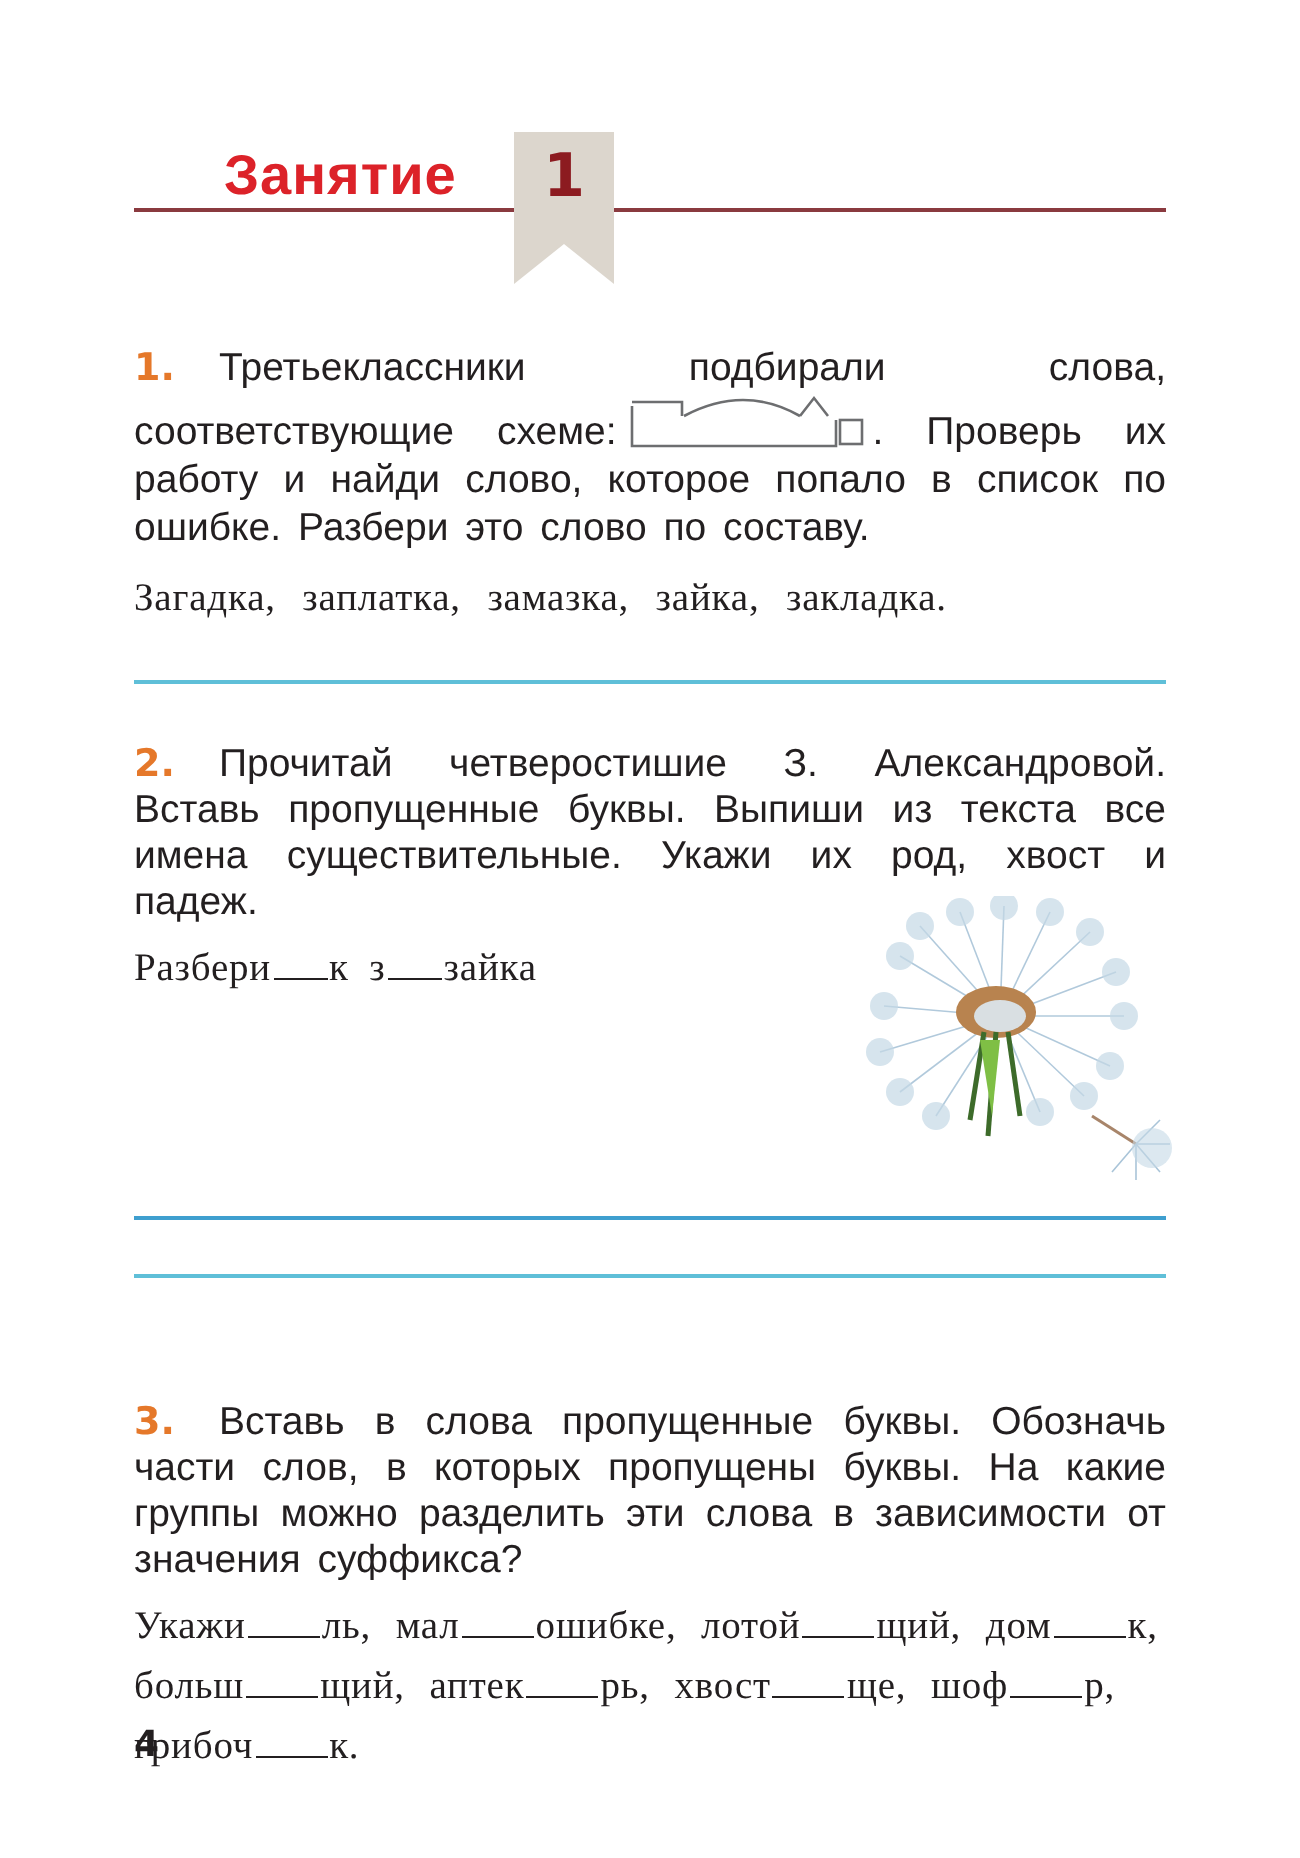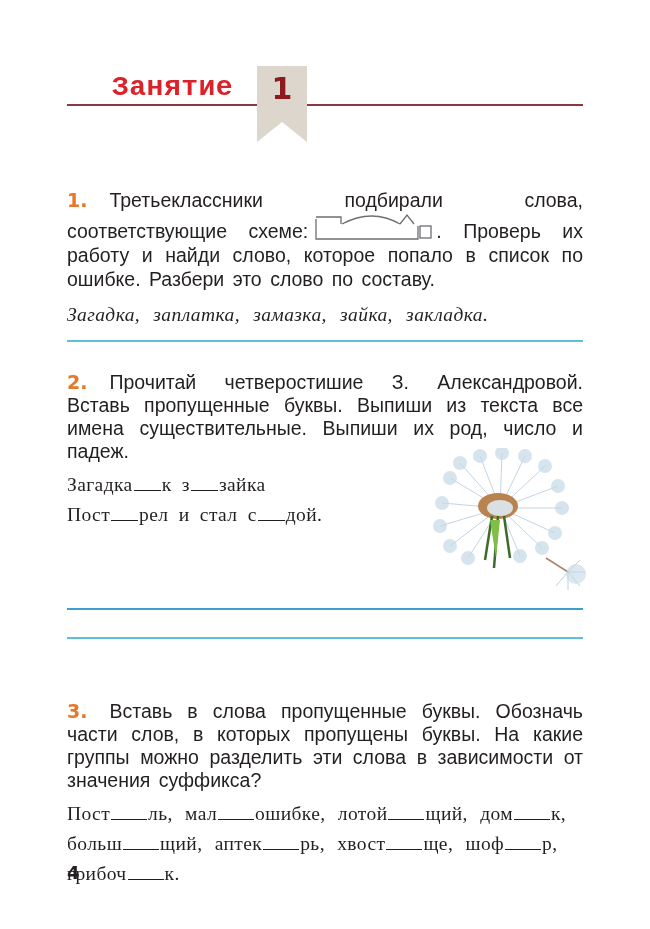--- a/index.html
+++ b/index.html
@@ -36,7 +36,7 @@
     .lesson-title {
       position: absolute;
       left: 112px; top: 68px;
-      font-family: Liberation Mono, monospace;
+      font-family: Liberation Sans, sans-serif;
       font-weight: bold;
       font-size: 28px;
       letter-spacing: 0.5px;

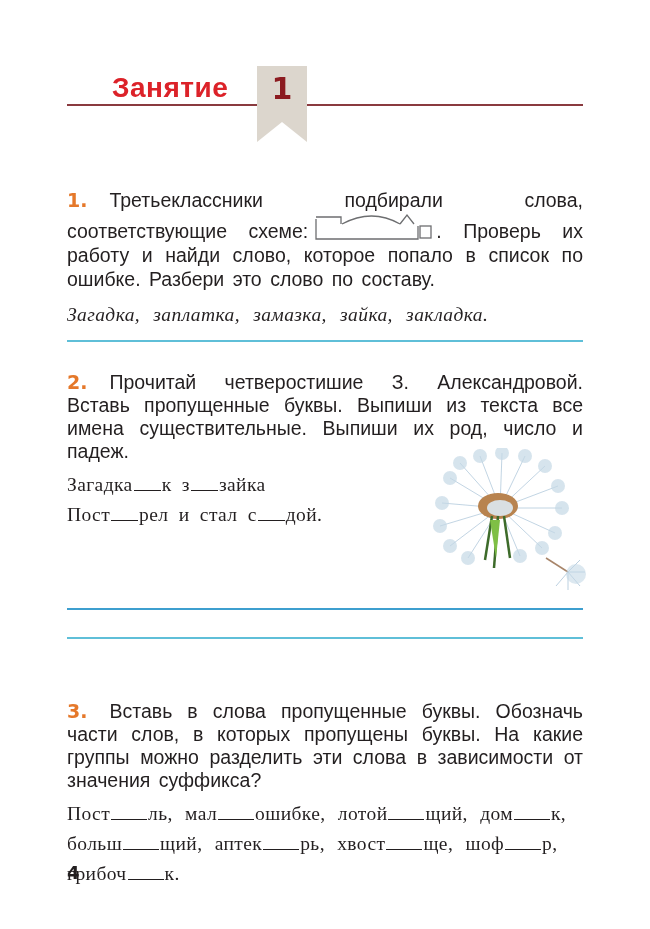--- a/index.html
+++ b/index.html
@@ -147,7 +147,7 @@
     <div class="ribbon-number">1</div>
   </div>
 
-  <div class="task" style="top:188px;">
+  <div class="task" style="top:172px;">
     <p class="task-text" style="line-height:24px;">
       <span class="task-number">1.</span><span>Третьеклассники подбирали слова, соответствующие схеме:</span><svg class="scheme" viewBox="0 0 120 30" width="120" height="30">
 

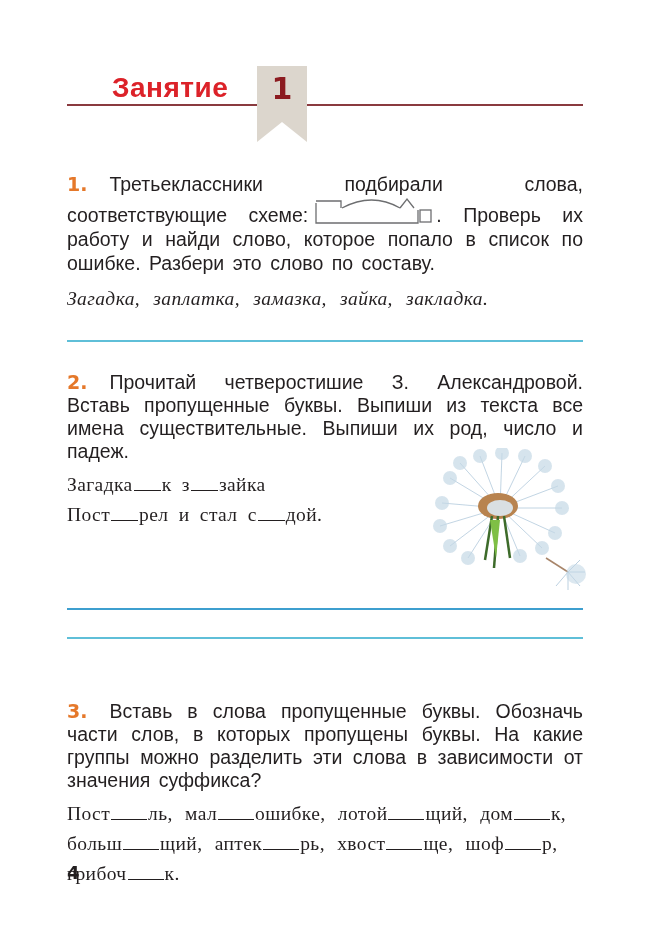--- a/index.html
+++ b/index.html
@@ -162,7 +162,7 @@
         <rect x="106" y="14" width="11" height="12" fill="none" stroke="#6d6e70" stroke-width="1.3"></rect>
       </svg><span>. Проверь их работу и найди слово, которое попало в список по ошибке. Разбери это слово по составу.</span>
     </p>
-    <div class="serif-line" style="margin-top:9px; word-spacing:8px;font-style:italic;">Загадка, заплатка, замазка, зайка, закладка.</div>
+    <div class="serif-line" style="margin-top:9px; word-spacing:8px;">Загадка, заплатка, замазка, зайка, закладка.</div>
   </div>
   <div class="answer-line" style="top:340px;"></div>
 

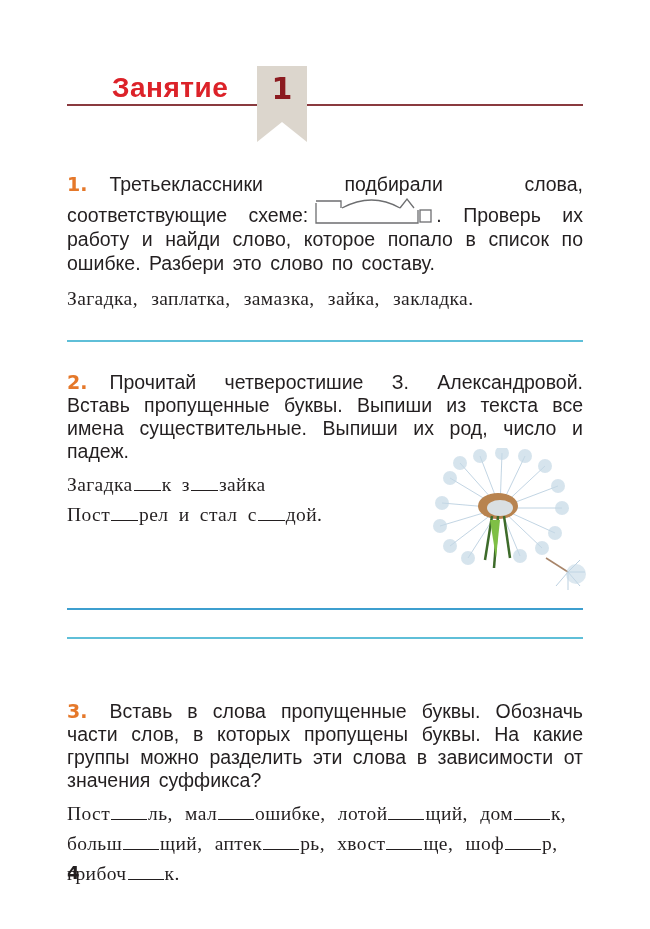--- a/index.html
+++ b/index.html
@@ -168,7 +168,7 @@
 
   <div class="task" style="top:371px;">
     <p class="task-text">
-      <span class="task-number">2.</span><span>Прочитай четверостишие З. Александровой. Вставь пропущенные буквы. Выпиши из текста все имена существительные. Выпиши их род, число и падеж.</span>
+      <span class="task-number">2.</span><span>Прочитай четверостишие З. Александровой. Вставь пропущенные буквы. Выпиши из текста все имена существительные. Укажи их род, хвост и падеж.</span>
     </p>
     <div style="margin-top:7px;">
       <div class="serif-line"><span>Загадка</span><span class="blank"></span><span>к з</span><span class="blank"></span><span>зайка</span></div>

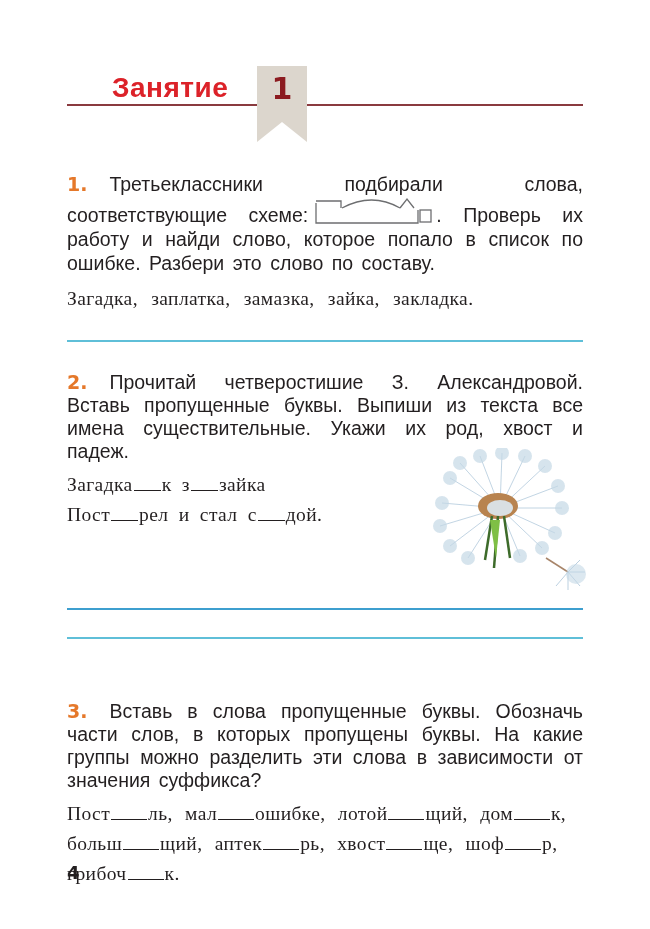--- a/index.html
+++ b/index.html
@@ -171,7 +171,7 @@
       <span class="task-number">2.</span><span>Прочитай четверостишие З. Александровой. Вставь пропущенные буквы. Выпиши из текста все имена существительные. Укажи их род, хвост и падеж.</span>
     </p>
     <div style="margin-top:7px;">
-      <div class="serif-line"><span>Загадка</span><span class="blank"></span><span>к з</span><span class="blank"></span><span>зайка</span></div>
+      <div class="serif-line"><span>Разбери</span><span class="blank"></span><span>к з</span><span class="blank"></span><span>зайка</span></div>
       <div class="serif-line"><span>Пост</span><span class="blank"></span><span>рел и стал с</span><span class="blank"></span><span>дой.</span></div>
     </div>
   </div>

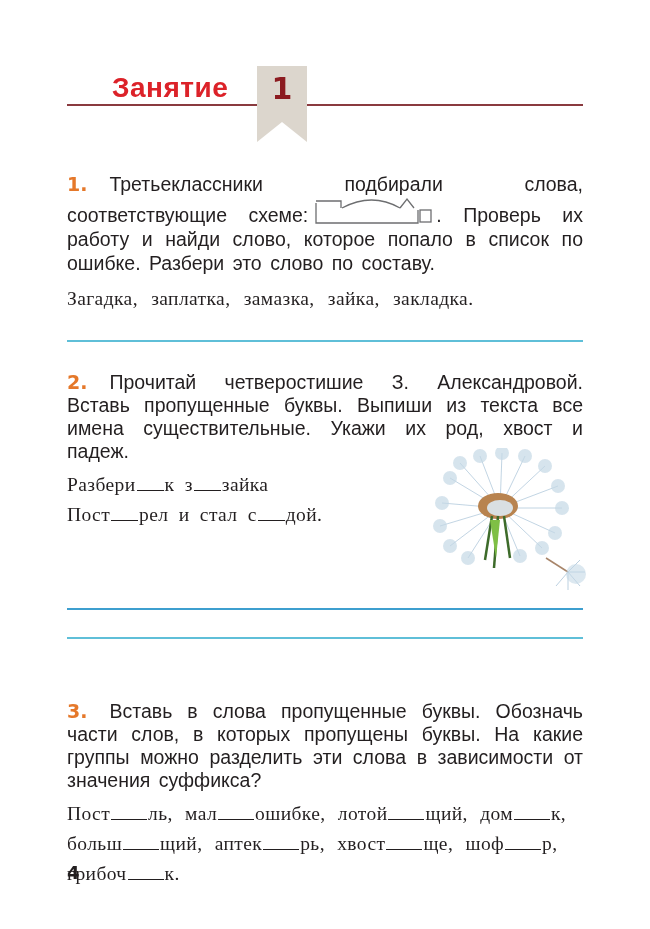--- a/index.html
+++ b/index.html
@@ -172,7 +172,6 @@
     </p>
     <div style="margin-top:7px;">
       <div class="serif-line"><span>Разбери</span><span class="blank"></span><span>к з</span><span class="blank"></span><span>зайка</span></div>
-      <div class="serif-line"><span>Пост</span><span class="blank"></span><span>рел и стал с</span><span class="blank"></span><span>дой.</span></div>
     </div>
   </div>
 

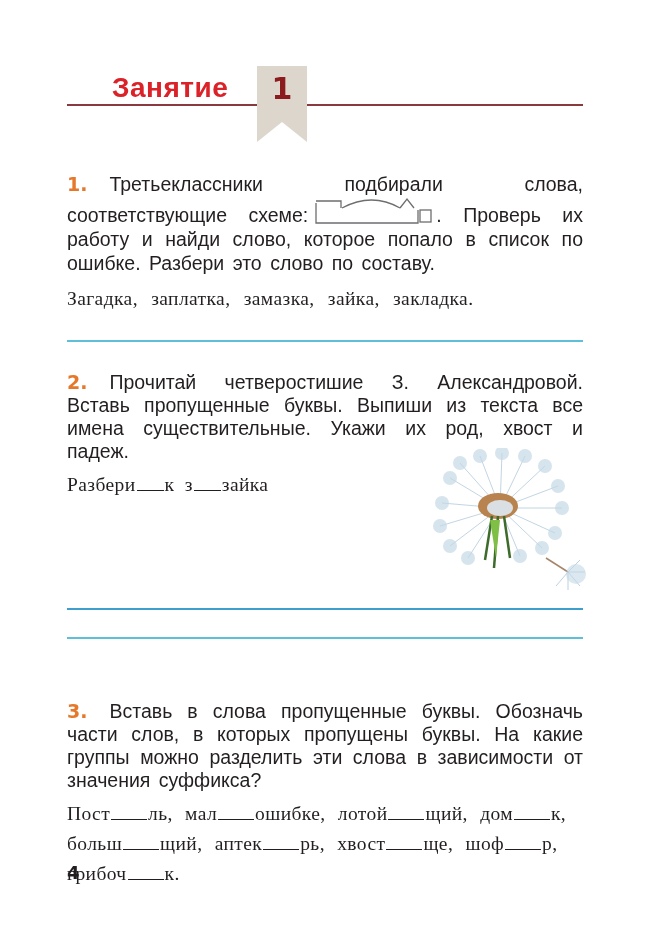--- a/index.html
+++ b/index.html
@@ -237,7 +237,7 @@
       <span class="task-number">3.</span><span>Вставь в слова пропущенные буквы. Обозначь части слов, в которых пропущены буквы. На какие группы можно разделить эти слова в зависимости от значения суффикса?</span>
     </p>
     <div style="margin-top:7px;">
-      <div class="serif-line" style="word-spacing:7px;"><span>Пост</span><span class="blank" style="width:36px"></span><span>ль,</span> <span>мал</span><span class="blank" style="width:36px"></span><span>ошибке,</span> <span>лотой</span><span class="blank" style="width:36px"></span><span>щий,</span> <span>дом</span><span class="blank" style="width:36px"></span><span>к,</span></div>
+      <div class="serif-line" style="word-spacing:7px;"><span>Укажи</span><span class="blank" style="width:36px"></span><span>ль,</span> <span>мал</span><span class="blank" style="width:36px"></span><span>ошибке,</span> <span>лотой</span><span class="blank" style="width:36px"></span><span>щий,</span> <span>дом</span><span class="blank" style="width:36px"></span><span>к,</span></div>
       <div class="serif-line" style="word-spacing:7px;"><span>больш</span><span class="blank" style="width:36px"></span><span>щий,</span> <span>аптек</span><span class="blank" style="width:36px"></span><span>рь,</span> <span>хвост</span><span class="blank" style="width:36px"></span><span>ще,</span> <span>шоф</span><span class="blank" style="width:36px"></span><span>р,</span></div>
       <div class="serif-line"><span>грибоч</span><span class="blank" style="width:36px"></span><span>к.</span></div>
     </div>

